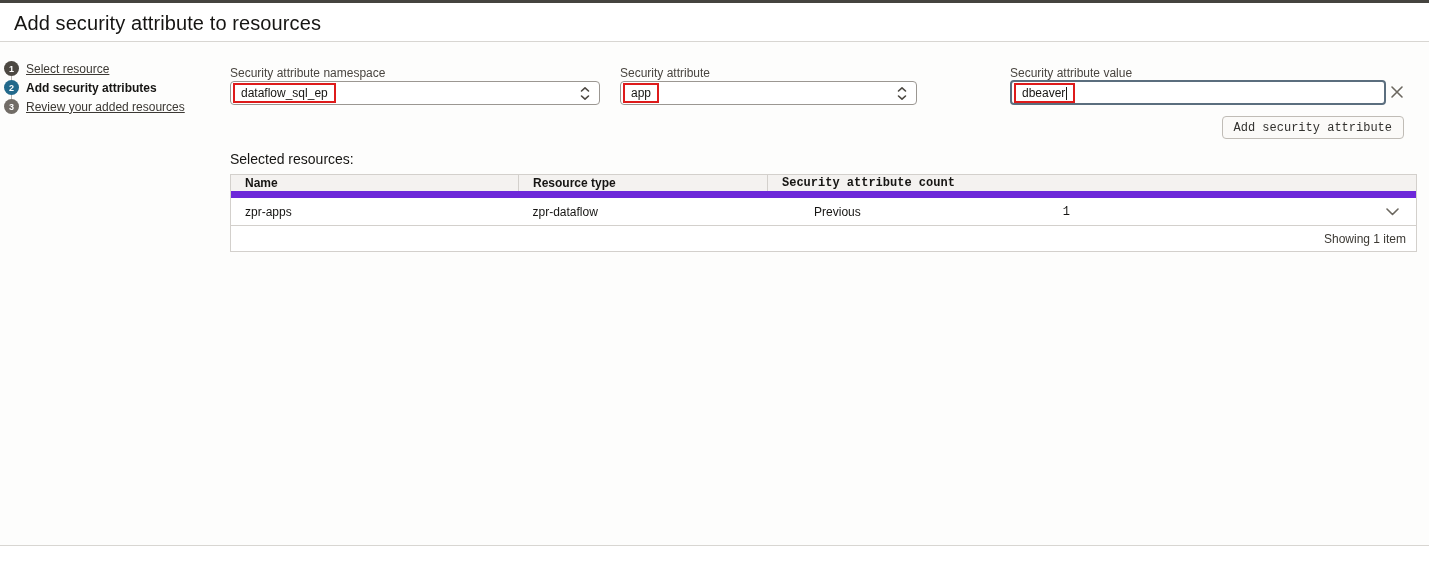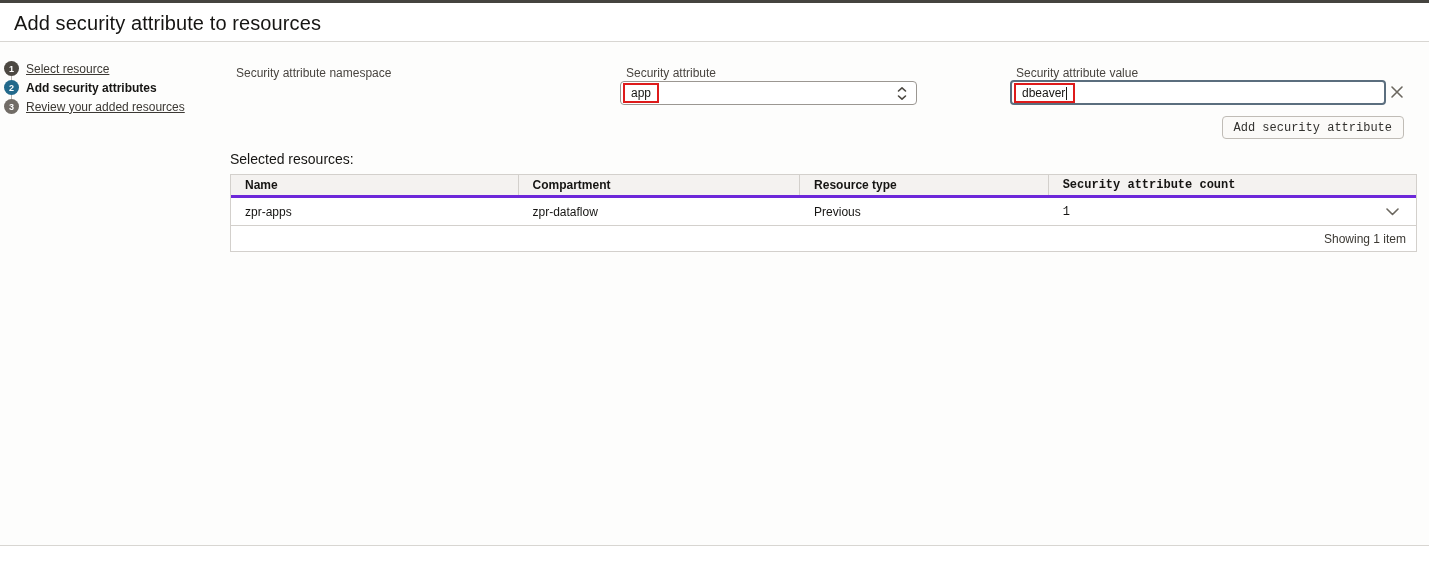--- a/index.html
+++ b/index.html
@@ -24,7 +24,7 @@
   .step-connector { position: absolute; left: 7px; top: -4px; width: 1px; height: 4px; background: #b7b3ae; }
 
   
-  .field-label { position: absolute; font-size: 12px; color: #494540; white-space: nowrap; margin-left: 6px; }
+  .field-label { position: absolute; font-size: 12px; color: #494540; white-space: nowrap; }
   .select-box, .input-box { position: absolute; height: 24px; background: #ffffff; border: 1px solid #9b9792; border-radius: 4px; }
   .input-box.focused { border: 2px solid #5b6e7e; height: 25px; }
   .updown-icon { position: absolute; right: 9px; top: 4px; width: 10px; height: 15px; }

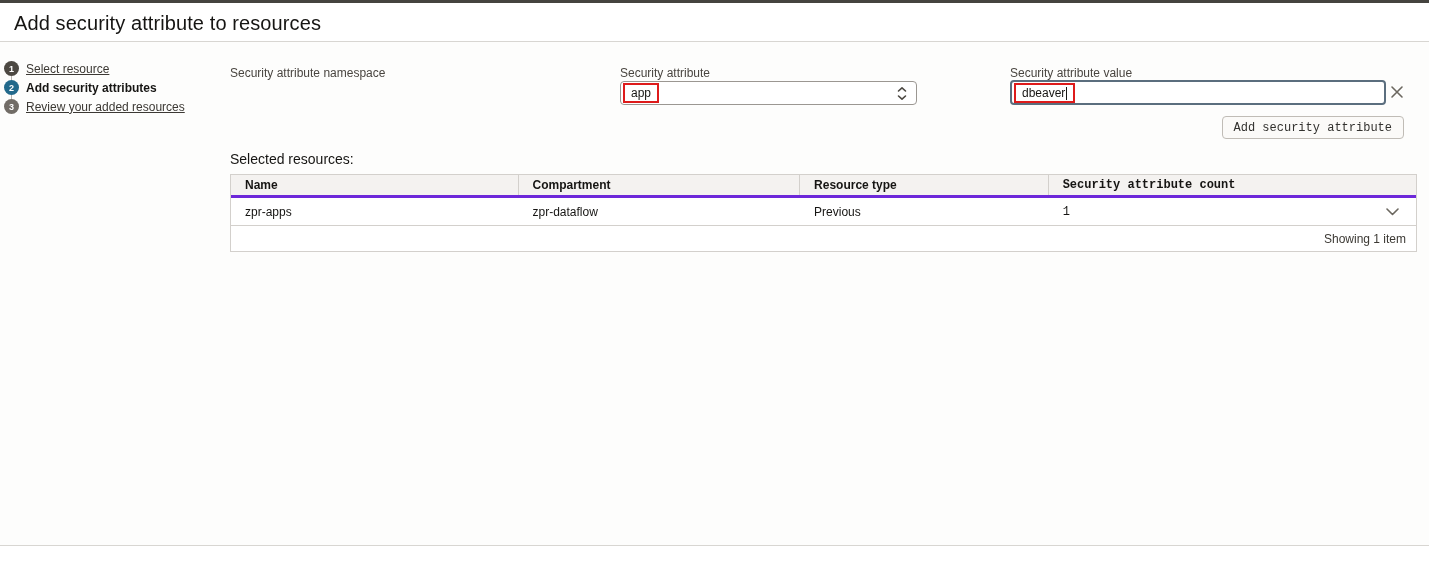--- a/index.html
+++ b/index.html
@@ -92,6 +92,17 @@
   <div class="field-label" style="left:620px; top:66px;">Security attribute</div>
   <div class="field-label" style="left:1010px; top:66px;">Security attribute value</div>
 
+  <div class="select-box" style="left:230px; top:81px; width:370px;">
+    <span class="annotation-box">
+      <span class="val">dataflow_sql_ep</span>
+    </span>
+    <span class="updown-icon">
+      <svg width="10" height="15" viewBox="0 0 10 15">
+          <path class="icon-stroke-dark" d="M1.5 5 L5 1.8 L8.5 5"></path>
+          <path class="icon-stroke-dark" d="M1.5 10 L5 13.2 L8.5 10"></path>
+        </svg>
+    </span>
+  </div>
 
   <div class="select-box" style="left:620px; top:81px; width:297px;">
     <span class="annotation-box">

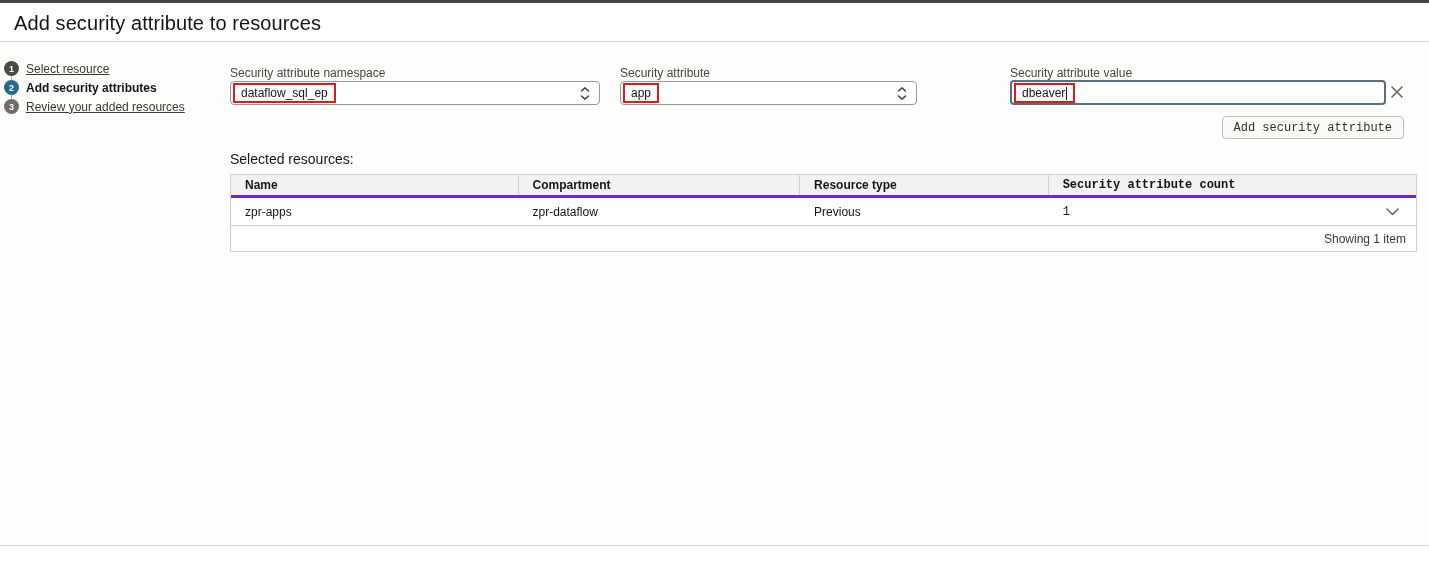--- a/index.html
+++ b/index.html
@@ -39,7 +39,7 @@
   .resources-heading { position: absolute; left: 230px; top: 151px; font-size: 14px; color: #161513; }
   .res-table { position: absolute; left: 230px; top: 174px; width: 1187px; border: 1px solid #d3d0cc; background: #ffffff; font-size: 12px; }
   .t-row { display: flex; align-items: stretch; }
-  .t-head { background: #f4f2f0; border-bottom: 3px solid #6d28d9; height: 23px; }
+  .t-head { background: #f4f2f0; border-bottom: 7px solid #6d28d9; height: 23px; }
   .t-head .t-cell { font-weight: 700; color: #161513; }
   .t-body { height: 28px; border-bottom: 1px solid #d3d0cc; background: #ffffff; }
   .t-cell { display: flex; align-items: center; padding: 0 14px; overflow: hidden; white-space: nowrap; }

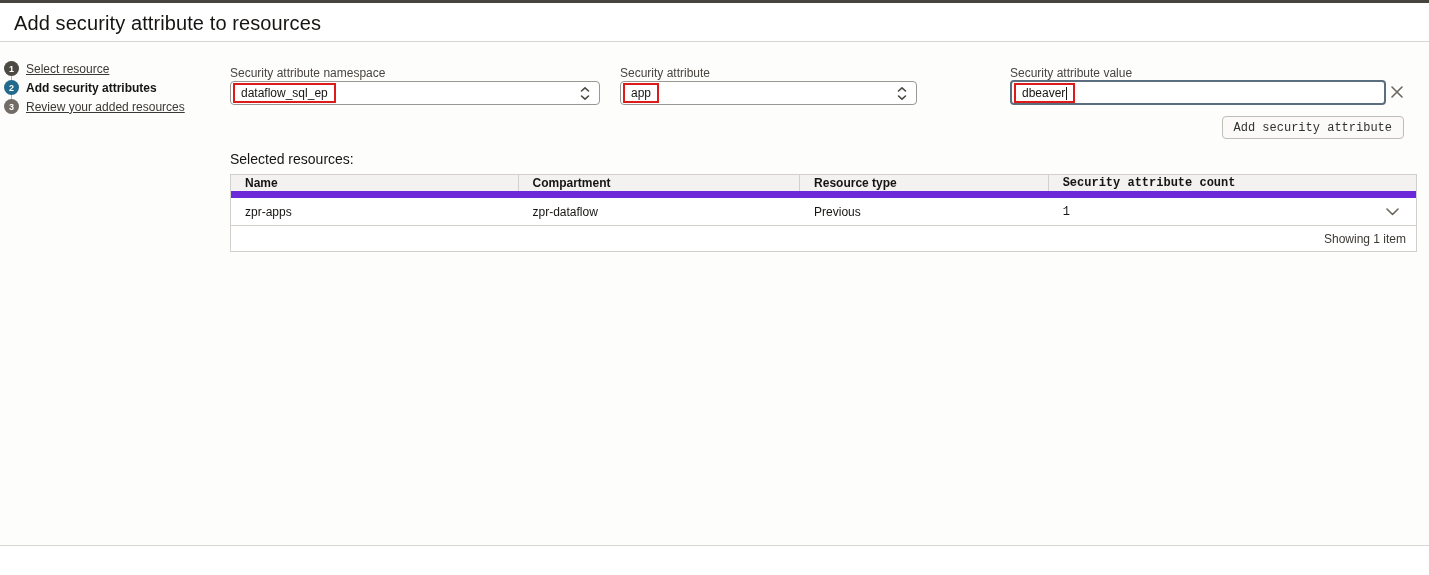--- a/index.html
+++ b/index.html
@@ -136,7 +136,6 @@
   <div class="res-table">
     <div class="t-row t-head">
       <div class="t-cell c1">Name</div>
-      <div class="t-cell c2">Compartment</div>
       <div class="t-cell c3">Resource type</div>
       <div class="t-cell c4" style="border-right:none; width:368px;">Security attribute count</div>
     </div>

